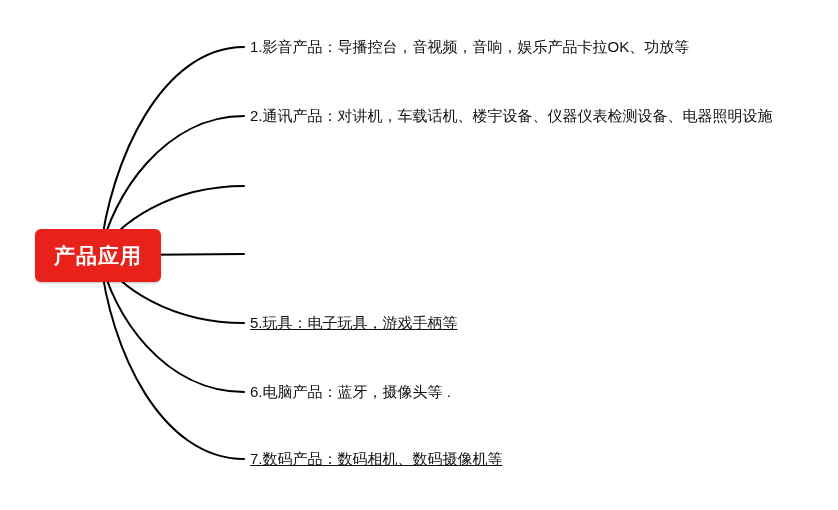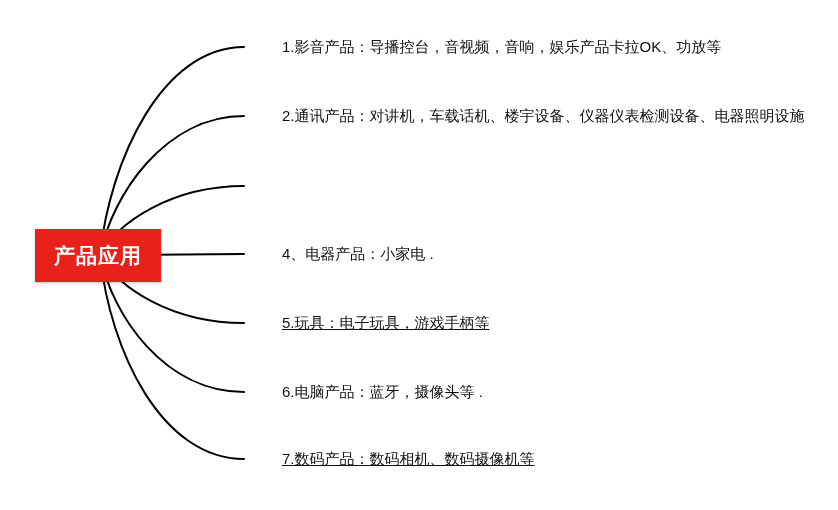--- a/index.html
+++ b/index.html
@@ -54,7 +54,6 @@
     white-space: nowrap;
     z-index: 2;
     cursor: default;
-    margin-left: 32px;
   }
   .branch-1 { top: 38px; }
   .branch-2 { top: 107px; }

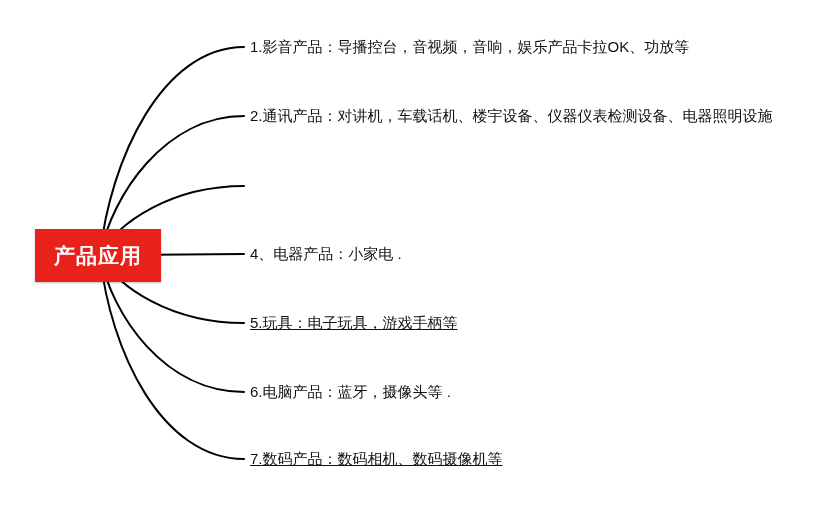--- a/index.html
+++ b/index.html
@@ -29,7 +29,7 @@
     width: 126px;
     height: 53px;
     background: #e8211a;
-    border-radius: 0;
+    border-radius: 6px;
     display: flex;
     align-items: center;
     justify-content: center;

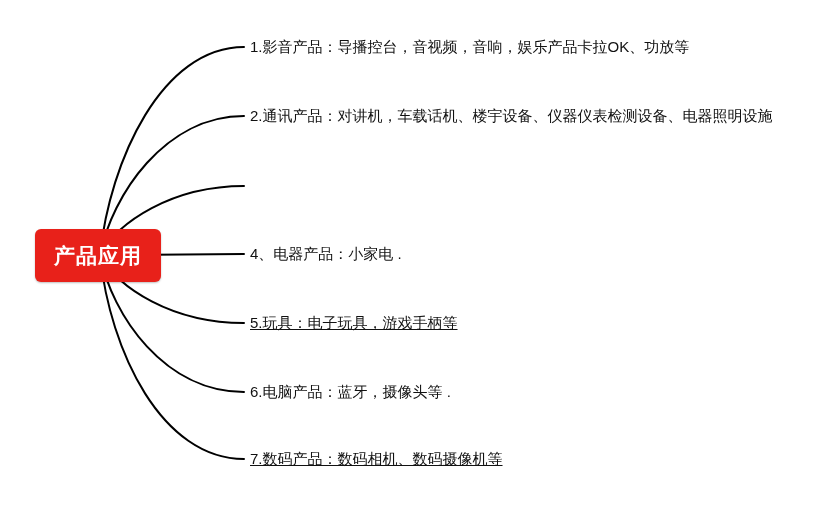--- a/index.html
+++ b/index.html
@@ -89,7 +89,6 @@
   <div class="branch-label branch-2">2.通讯产品：对讲机，车载话机、楼宇设备、仪器仪表检测设备、电器照明设施</div>
 
 
-  <div class="branch-label branch-4">4、电器产品：小家电 .</div>
 
   <div class="branch-label branch-5">5.玩具：电子玩具，游戏手柄等</div>
 

